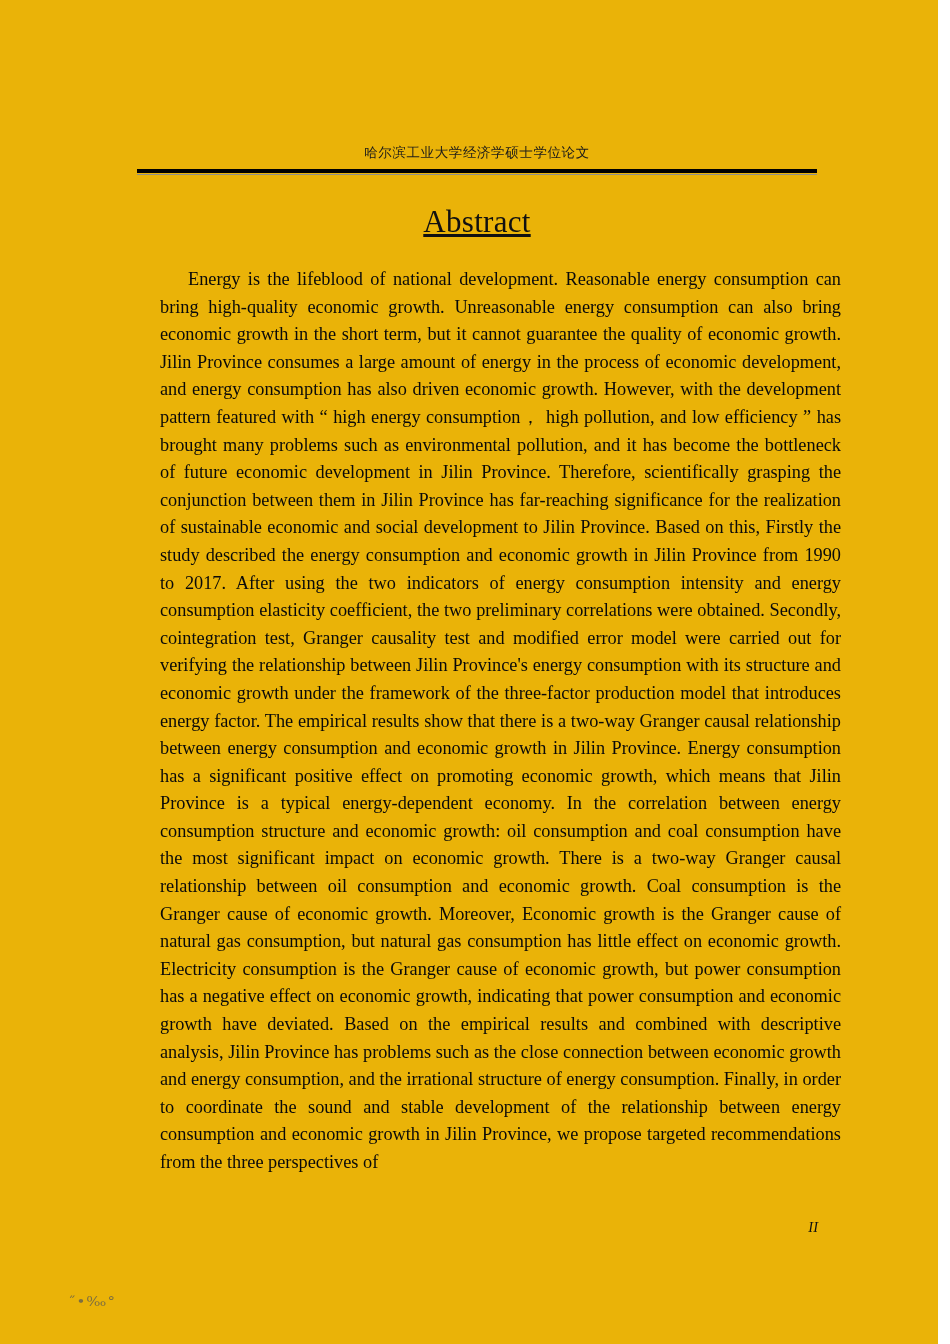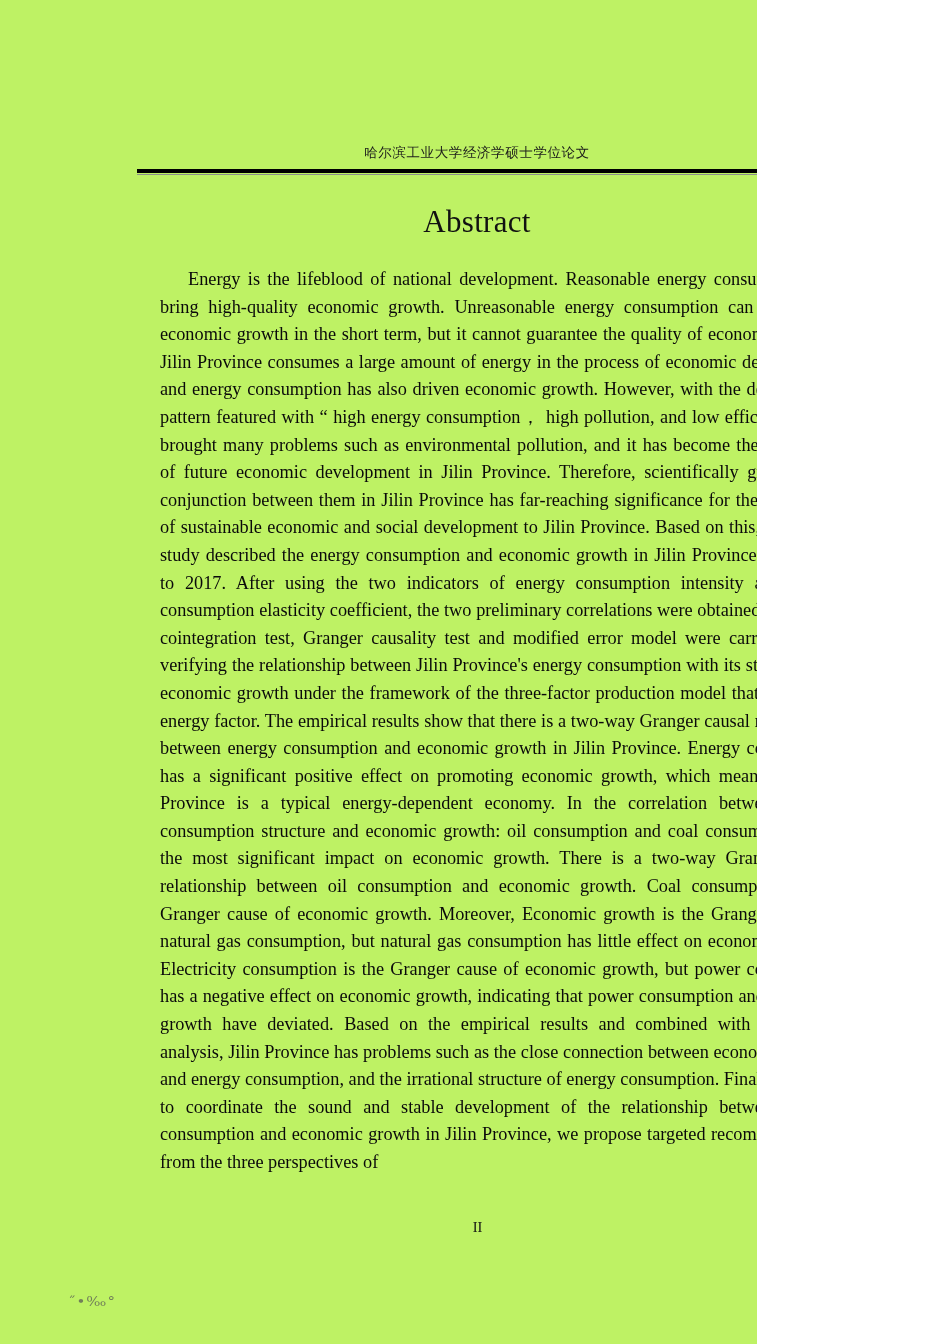--- a/index.html
+++ b/index.html
@@ -13,9 +13,9 @@
   }
   .page {
     position: relative;
-    width: 757px;
+    width: 938px;
     height: 1344px;
-    background: #bef264;
+    background: #eab308;
     overflow: hidden;
   }
 

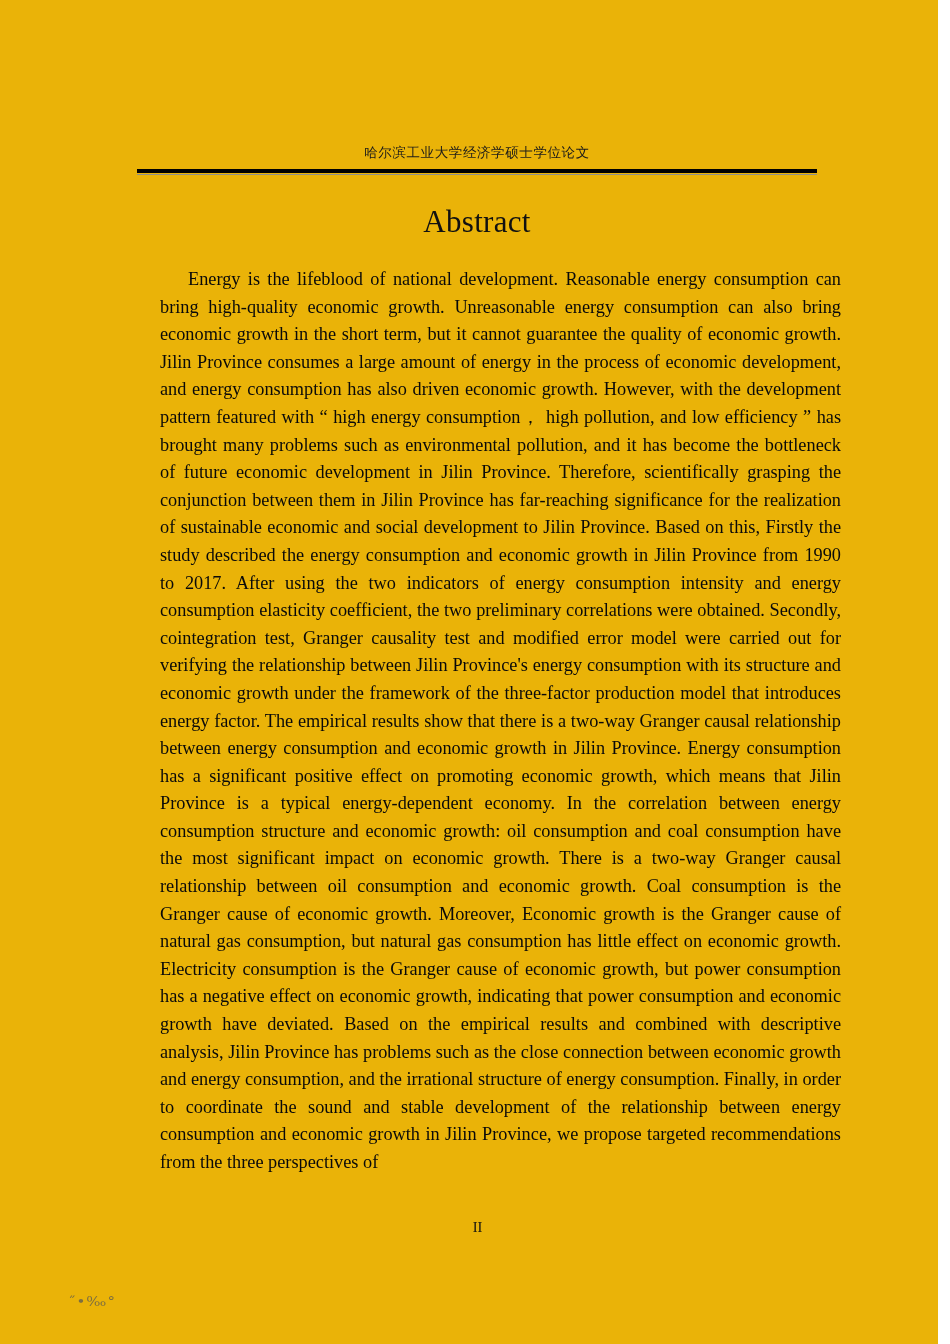--- a/index.html
+++ b/index.html
@@ -58,6 +58,7 @@
     font-weight: normal;
     letter-spacing: 0.3px;
     color: #111111;
+    text-decoration: underline;
   }
 
   

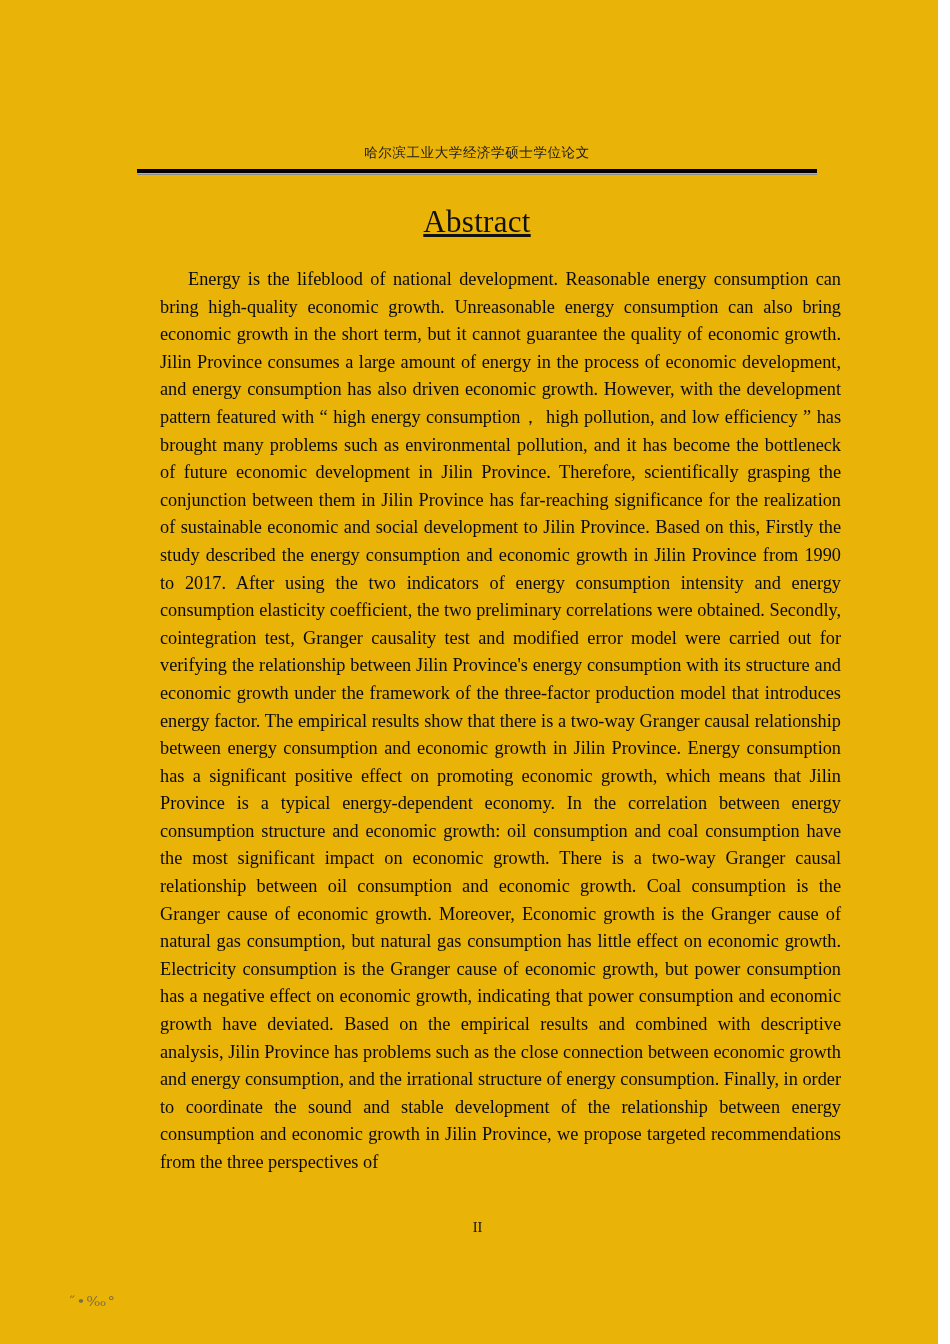--- a/index.html
+++ b/index.html
@@ -86,7 +86,8 @@
     left: 137px;
     top: 1218px;
     width: 681px;
-    text-align: center;
+    text-align: right;
+    font-style: italic;
   }
   .page-number {
     font-size: 14.5px;

